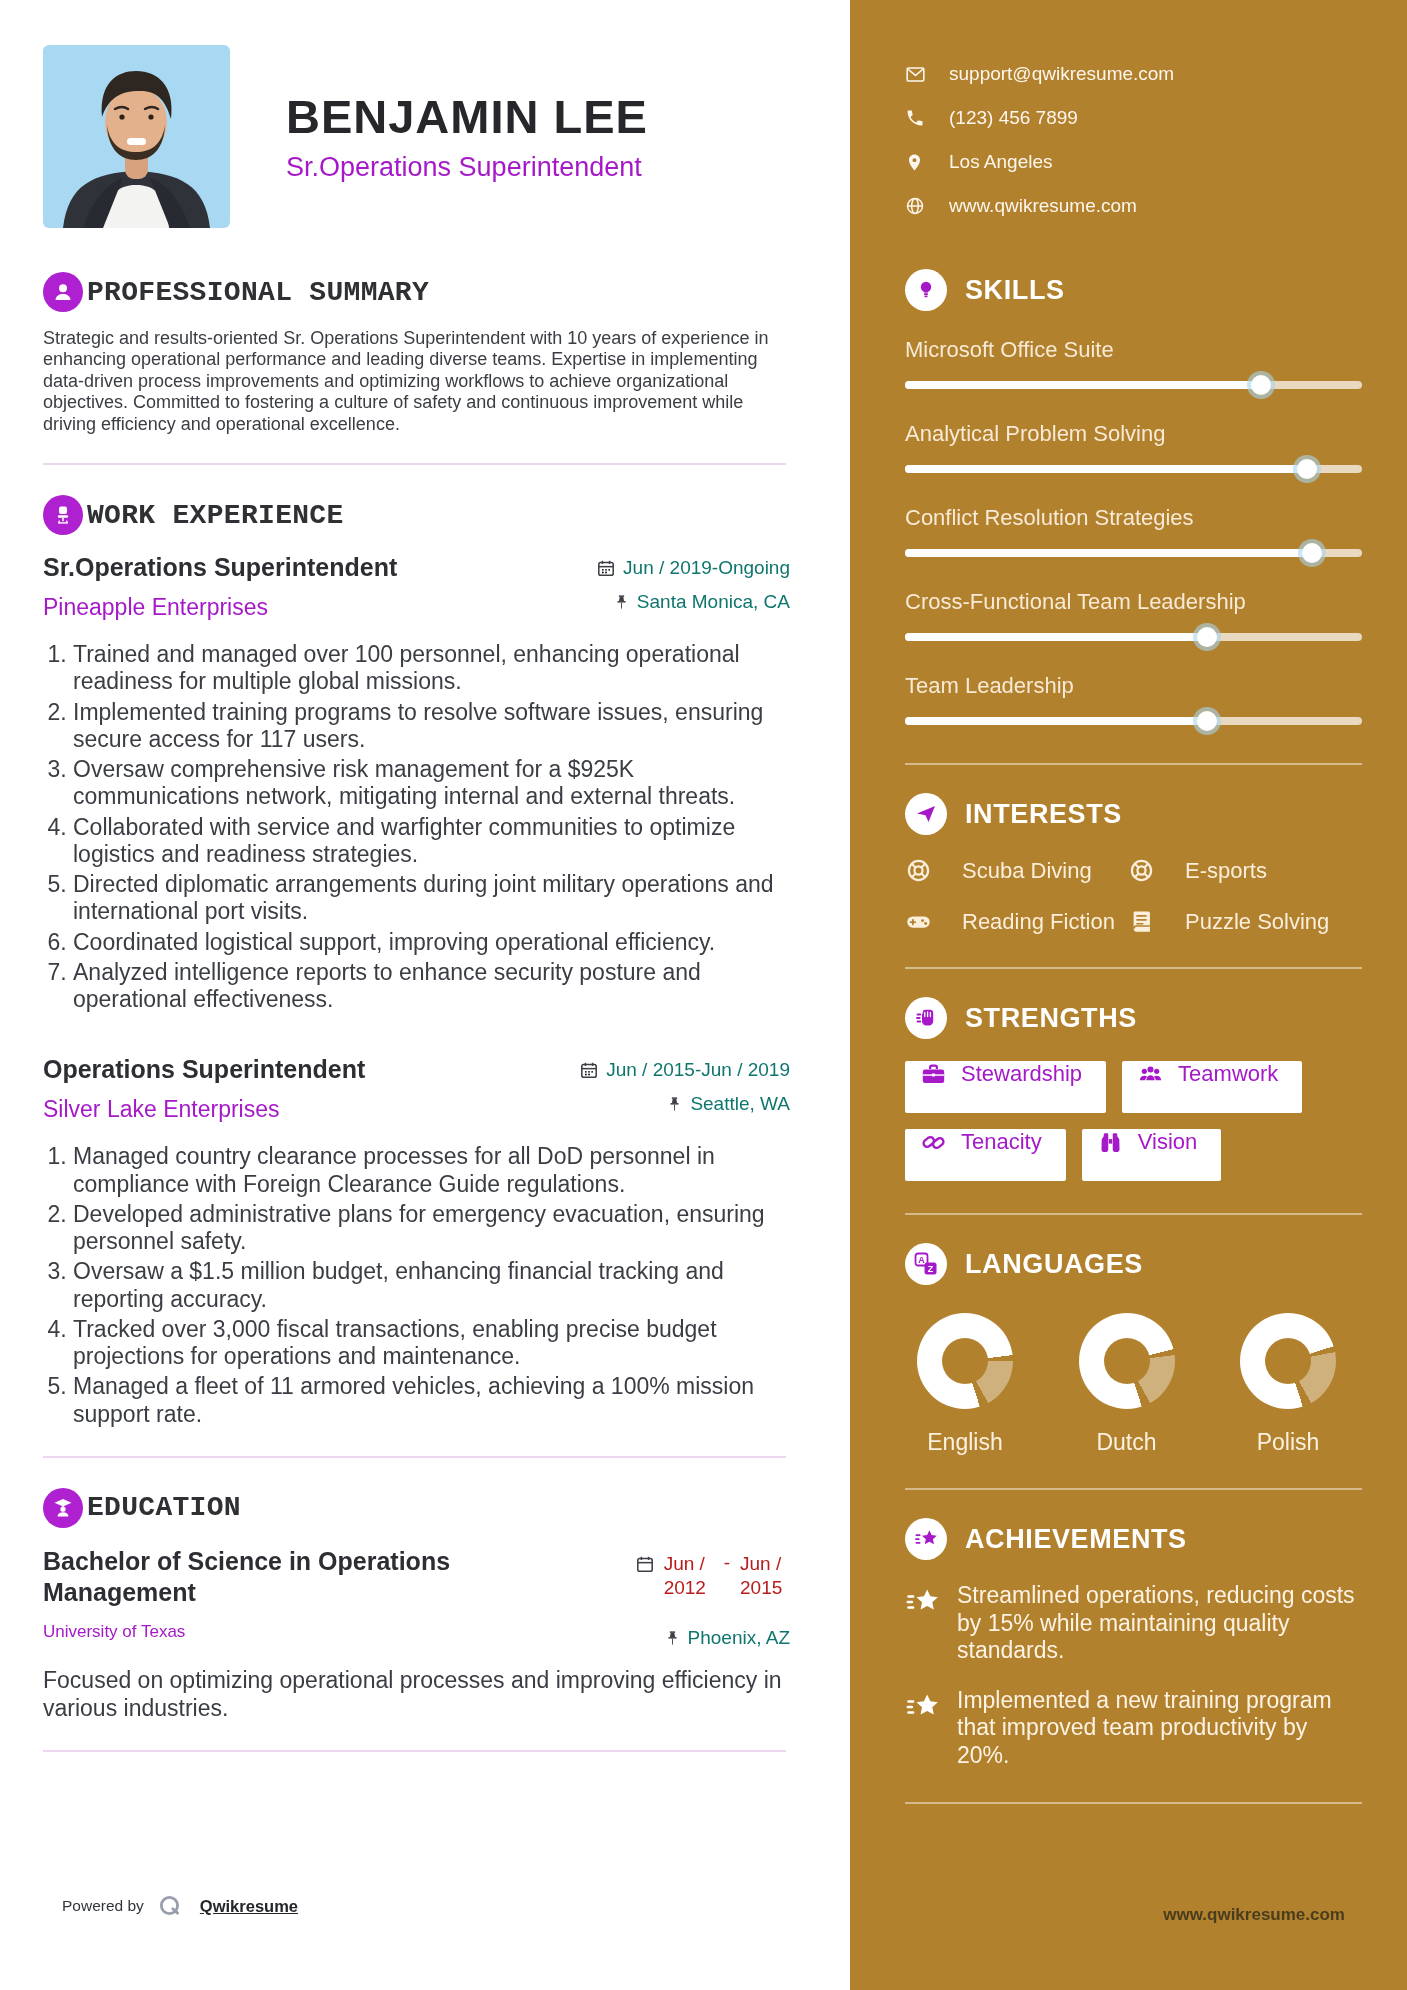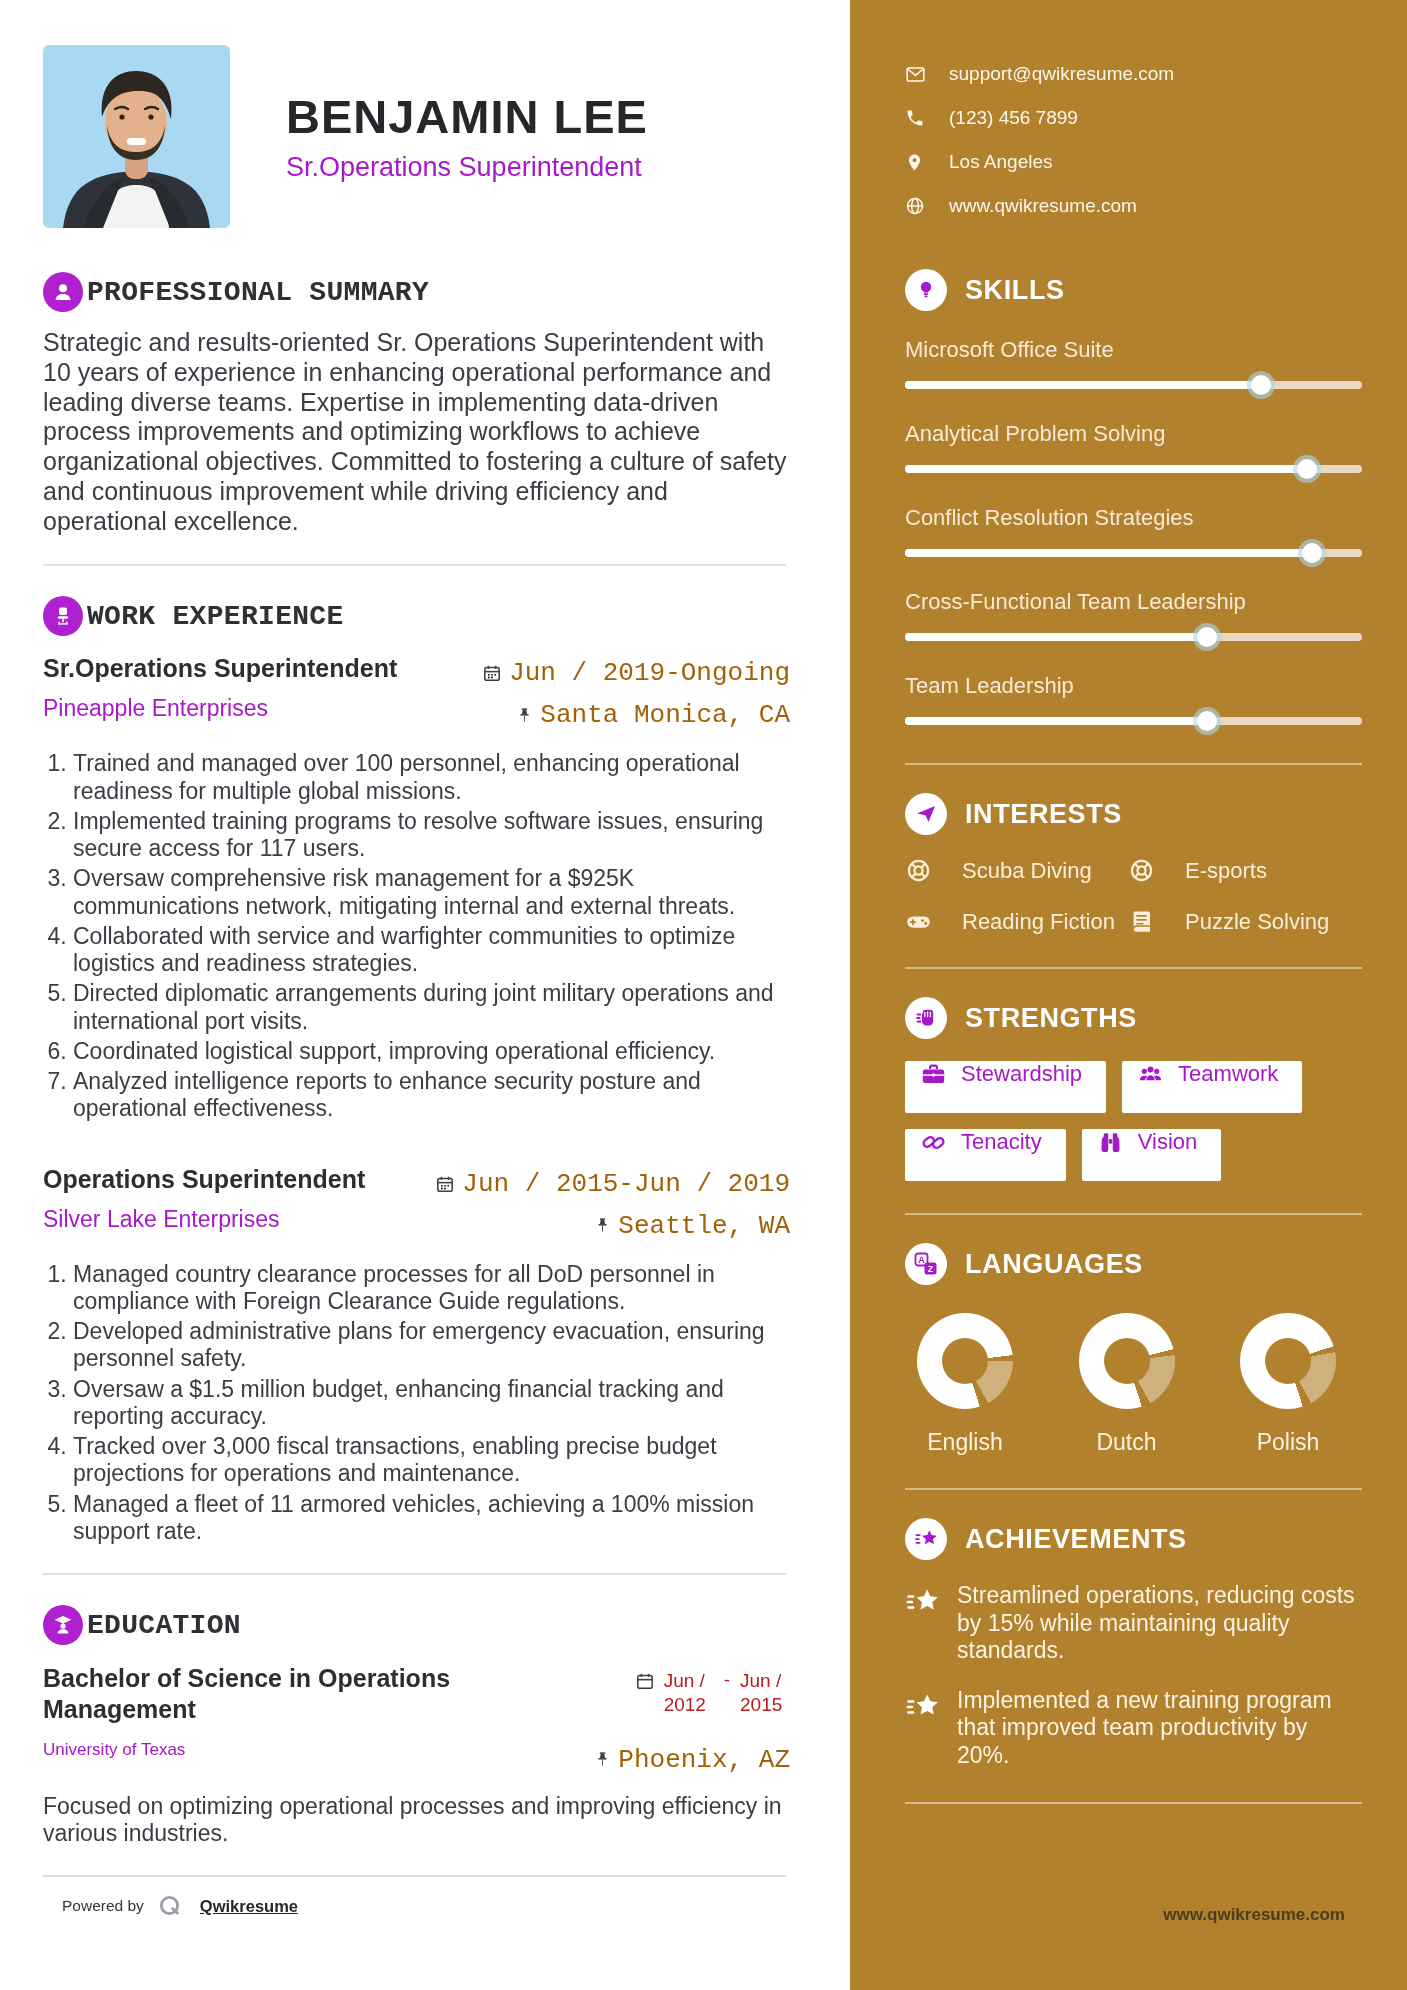--- a/index.html
+++ b/index.html
@@ -20,7 +20,7 @@
   .section-title { font-size:28px; font-weight:bold; color:#2e3034; letter-spacing:.3px; }
 
   .summary-section { margin-top:44px; }
-  .summary-text { margin-top:16px; font-size:25px; line-height:1.19; color:#3a3d43; max-width:750px; }
+  .summary-text { margin-top:16px; font-size:18px; line-height:1.19; color:#3a3d43; max-width:750px; }
 
   .hr-l { border:none; border-top:2px solid #ecd7f3; margin:28px 4px 30px 0; }
 

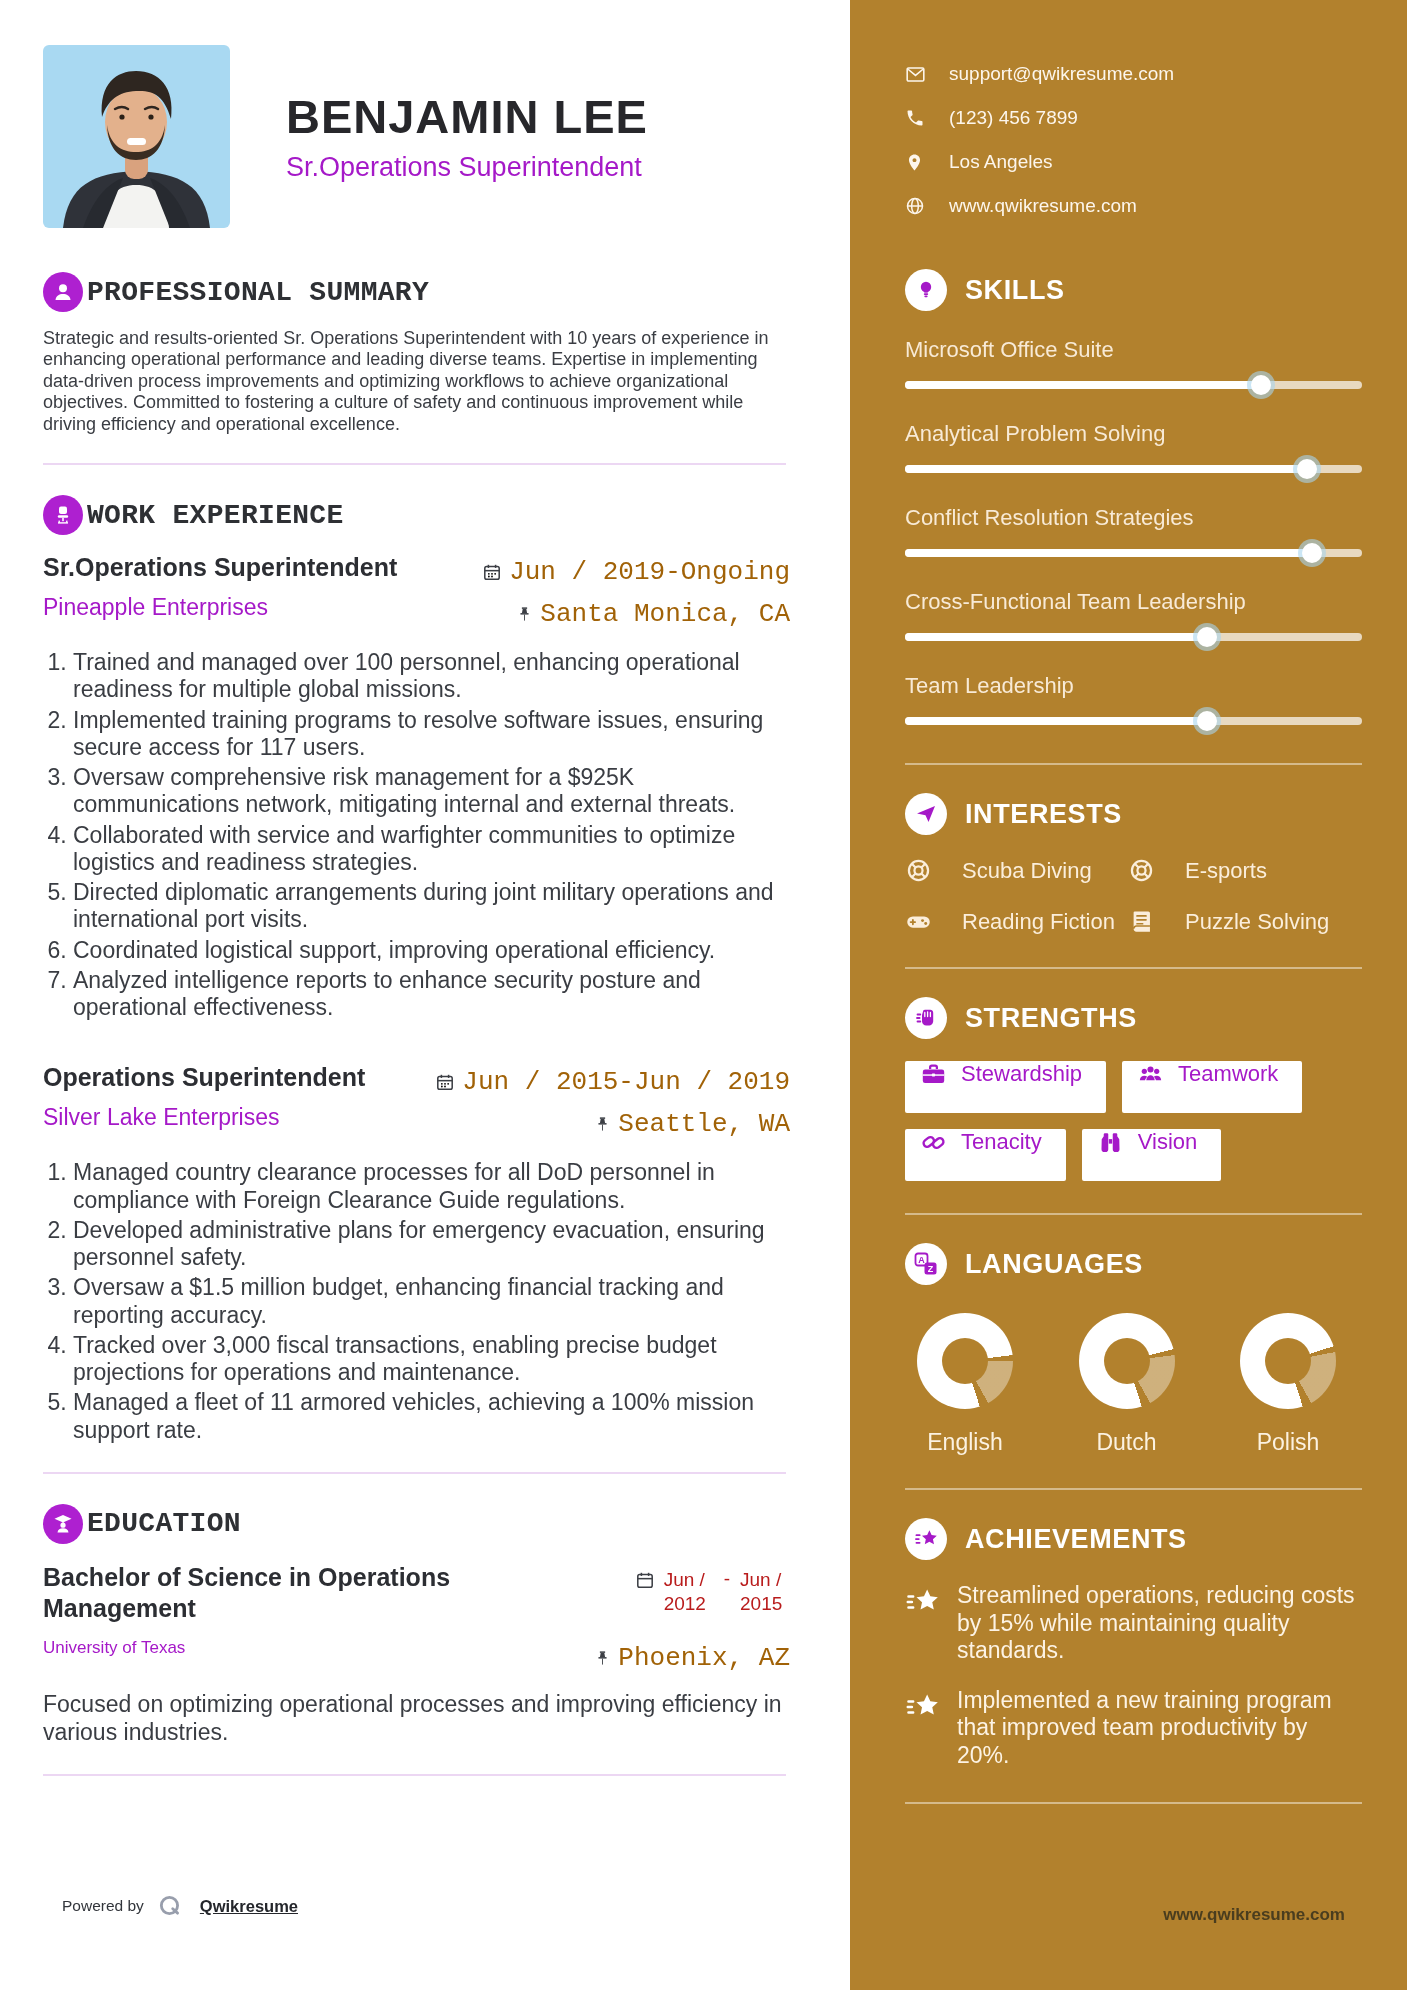--- a/index.html
+++ b/index.html
@@ -30,7 +30,7 @@
   .job-title { font-size:25px; font-weight:bold; color:#2c2e33; }
   .job-company { font-size:23px; color:var(--accent); margin-top:12px; }
   .job-meta { display:flex; flex-direction:column; align-items:flex-end; gap:12px; padding-top:4px; }
-  .meta-row { display:flex; align-items:center; gap:8px; font-size:26px; color:#a16207; white-space:nowrap;font-family:Liberation Mono, monospace; }
+  .meta-row { display:flex; align-items:center; gap:8px; font-size:19px; color:#0f766e; white-space:nowrap; }
   .bullets { margin:20px 0 0 0; padding-left:30px; font-size:23px; line-height:1.185; color:#3a3d43; }
   .bullets li { margin-bottom:3px; }
 

